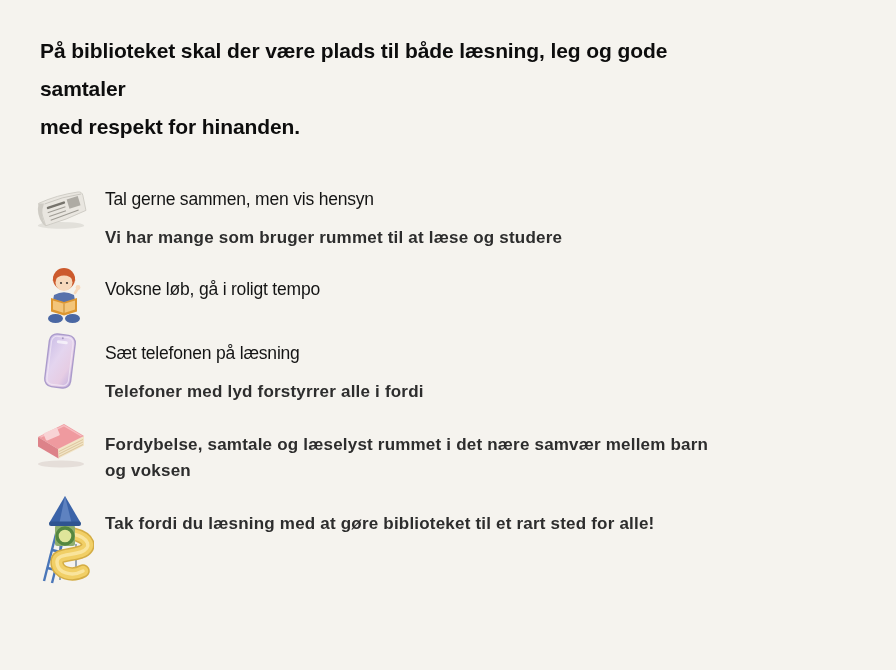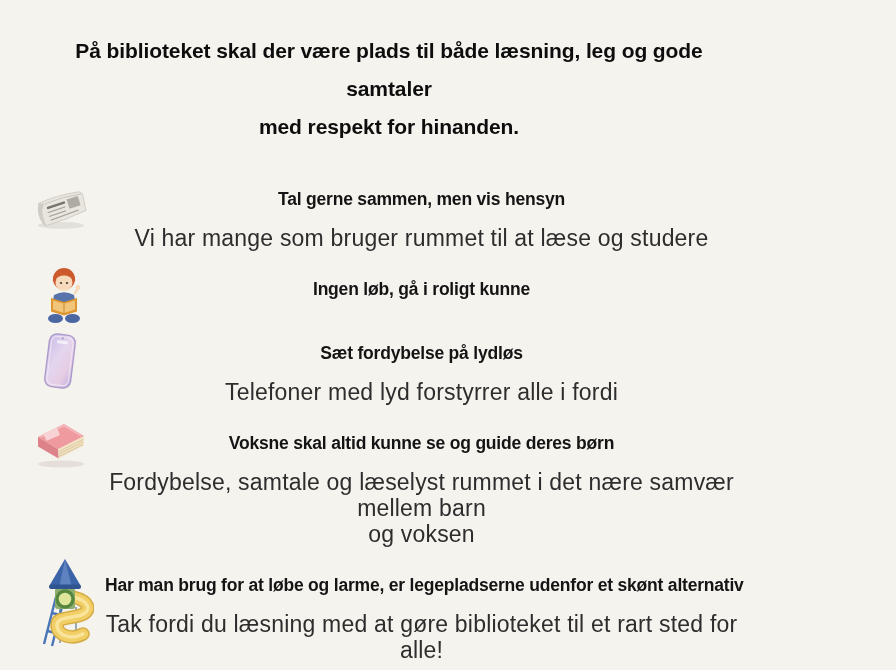--- a/index.html
+++ b/index.html
@@ -11,7 +11,7 @@
     color: #111;
     overflow: hidden;
   }
-  .page { padding: 32px 10px 0 40px; width: 748px; text-align: center; }
+  .page { padding: 32px 10px 0 40px; width: 748px; }
   .heading {
     margin: 0;
     font-size: 21px;

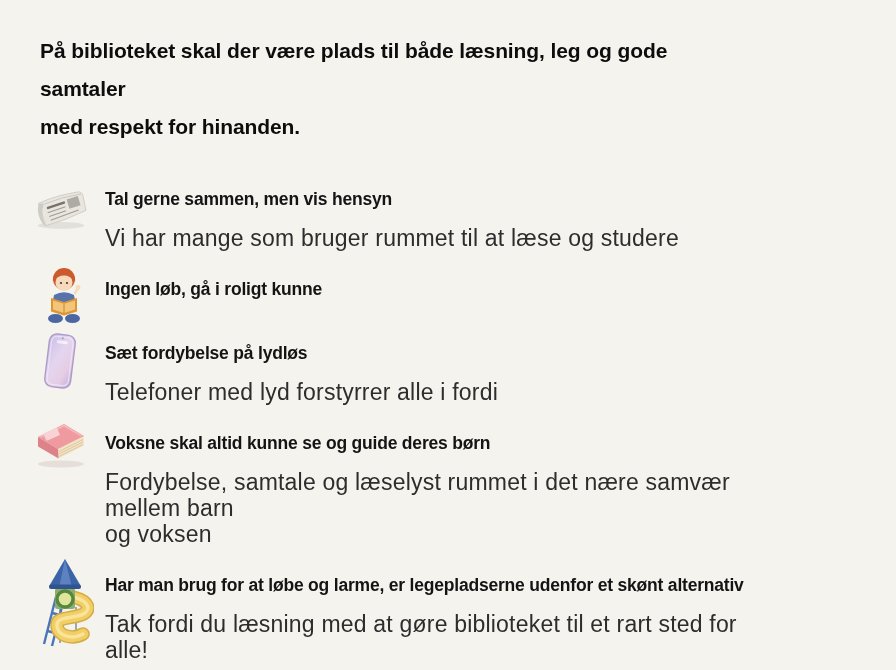--- a/index.html
+++ b/index.html
@@ -35,7 +35,7 @@
   .rule-title {
     margin: 0 0 15px 0;
     font-size: 17.5px;
-    font-weight: 700;
+    font-weight: 400;
     line-height: 22px;
     letter-spacing: -0.2px;
     color: #141414;

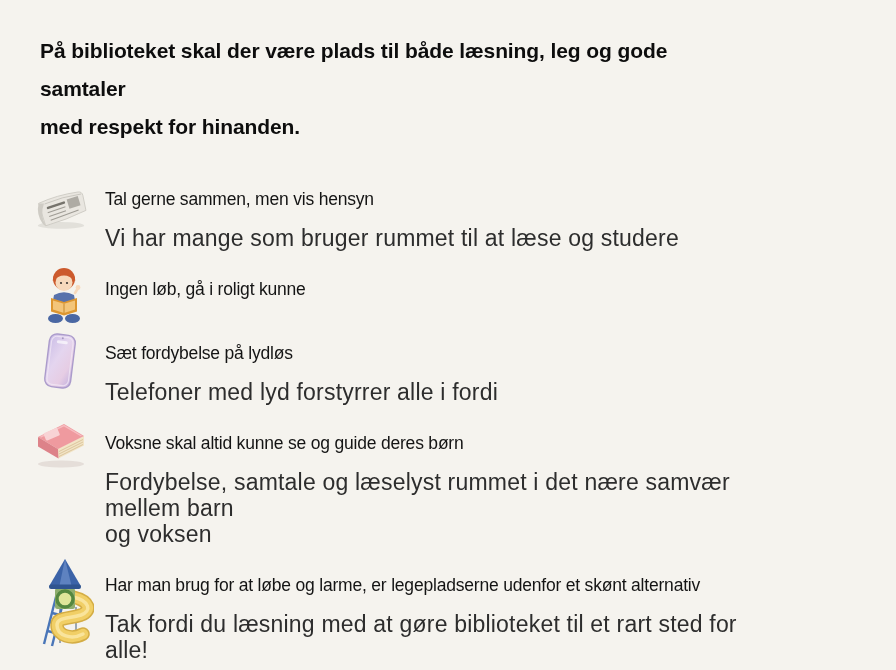--- a/index.html
+++ b/index.html
@@ -43,8 +43,8 @@
   }
   .rule-desc {
     margin: 0;
-    font-size: 23px;
-    font-weight: 400;
+    font-size: 17px;
+    font-weight: 700;
     line-height: 26px;
     letter-spacing: 0.2px;
     color: #2d2d2d;

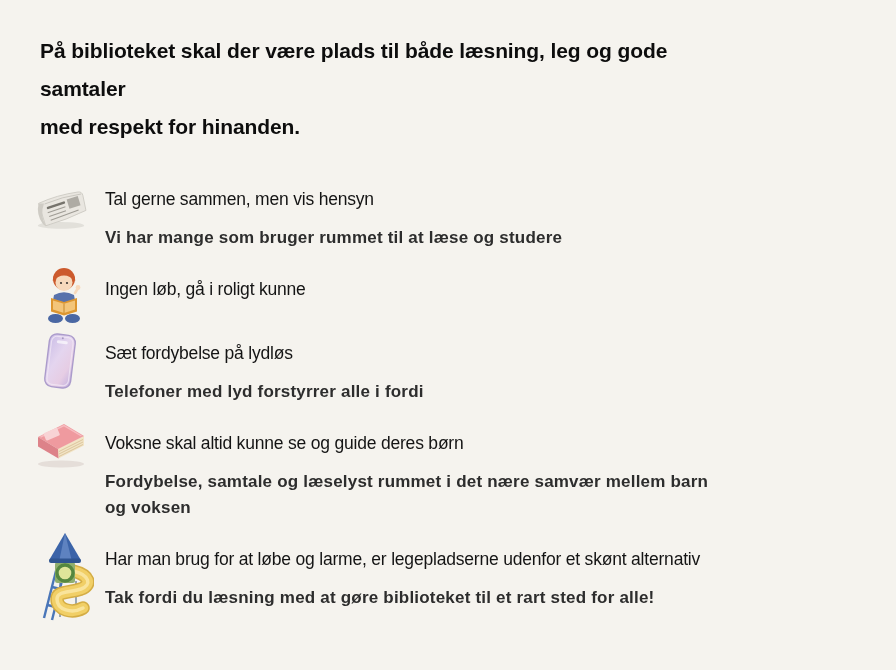--- a/index.html
+++ b/index.html
@@ -103,7 +103,7 @@
         </svg>
       </div>
       <div class="rule-text">
-        <p class="rule-title">Ingen løb, gå i roligt kunne</p>
+        <p class="rule-title">Voksne løb, gå i roligt tempo</p>
       </div>
     </div>
 

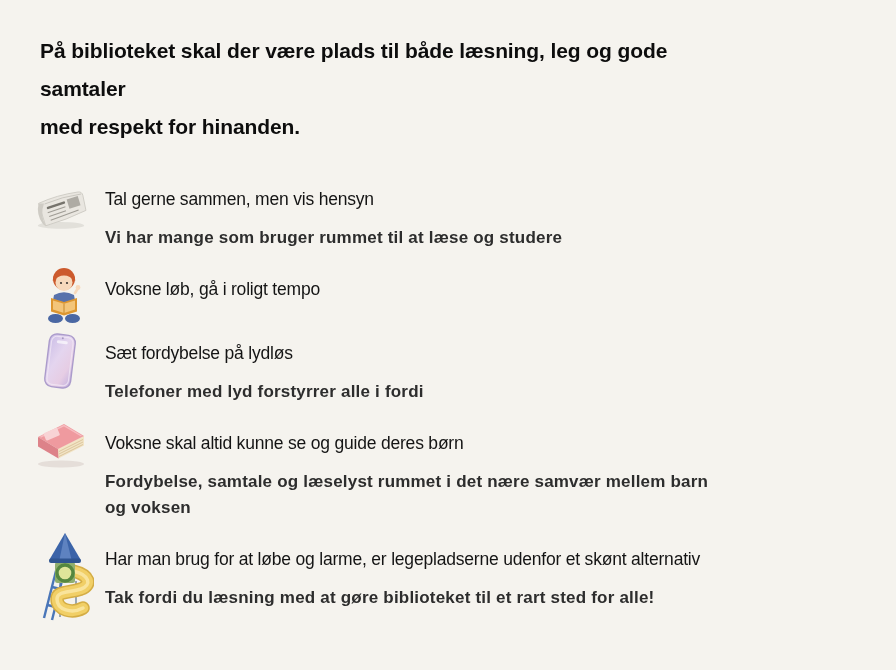--- a/index.html
+++ b/index.html
@@ -127,7 +127,7 @@
         </svg>
       </div>
       <div class="rule-text">
-        <p class="rule-title">Sæt fordybelse på lydløs</p>
+        <p class="rule-title">Sæt telefonen på læsning</p>
         <p class="rule-desc">Telefoner med lyd forstyrrer alle i fordi</p>
       </div>
     </div>

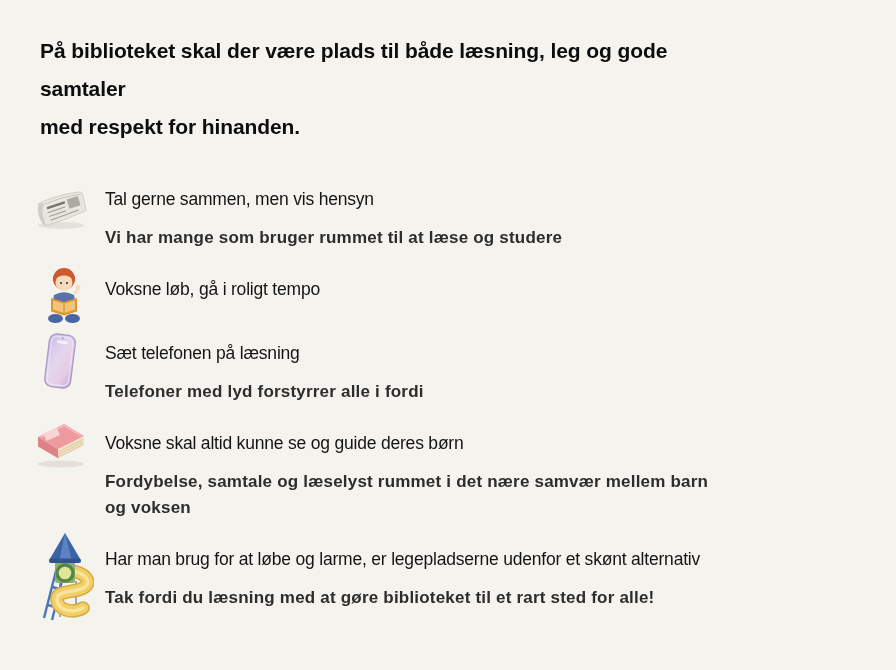--- a/index.html
+++ b/index.html
@@ -147,7 +147,6 @@
         </svg>
       </div>
       <div class="rule-text">
-        <p class="rule-title">Voksne skal altid kunne se og guide deres børn</p>
         <p class="rule-desc">Fordybelse, samtale og læselyst rummet i det nære samvær mellem barn
 og voksen</p>
       </div>

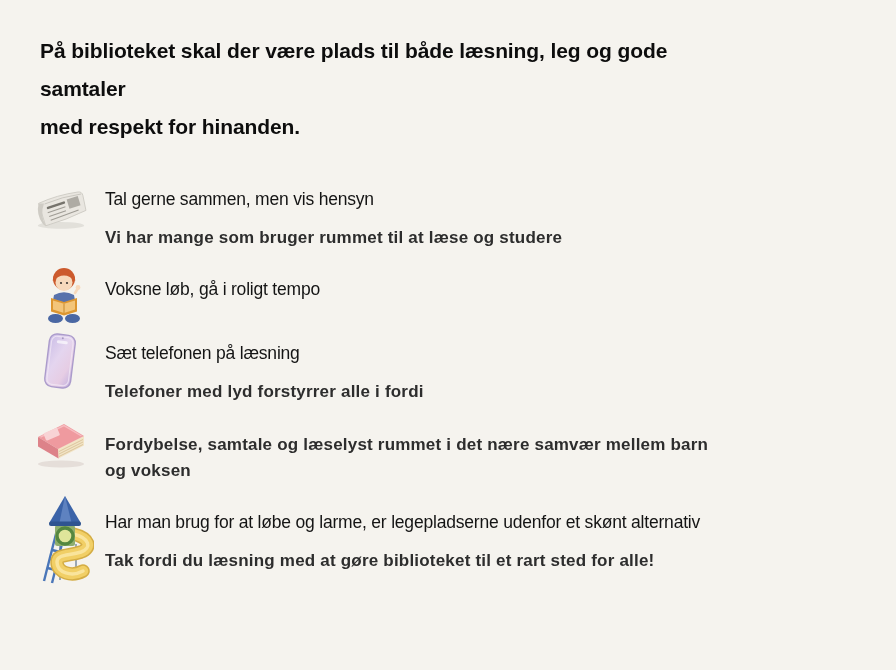--- a/index.html
+++ b/index.html
@@ -176,7 +176,6 @@
         </svg>
       </div>
       <div class="rule-text">
-        <p class="rule-title">Har man brug for at løbe og larme, er legepladserne udenfor et skønt alternativ</p>
         <p class="rule-desc">Tak fordi du læsning med at gøre biblioteket til et rart sted for alle!</p>
       </div>
     </div>

